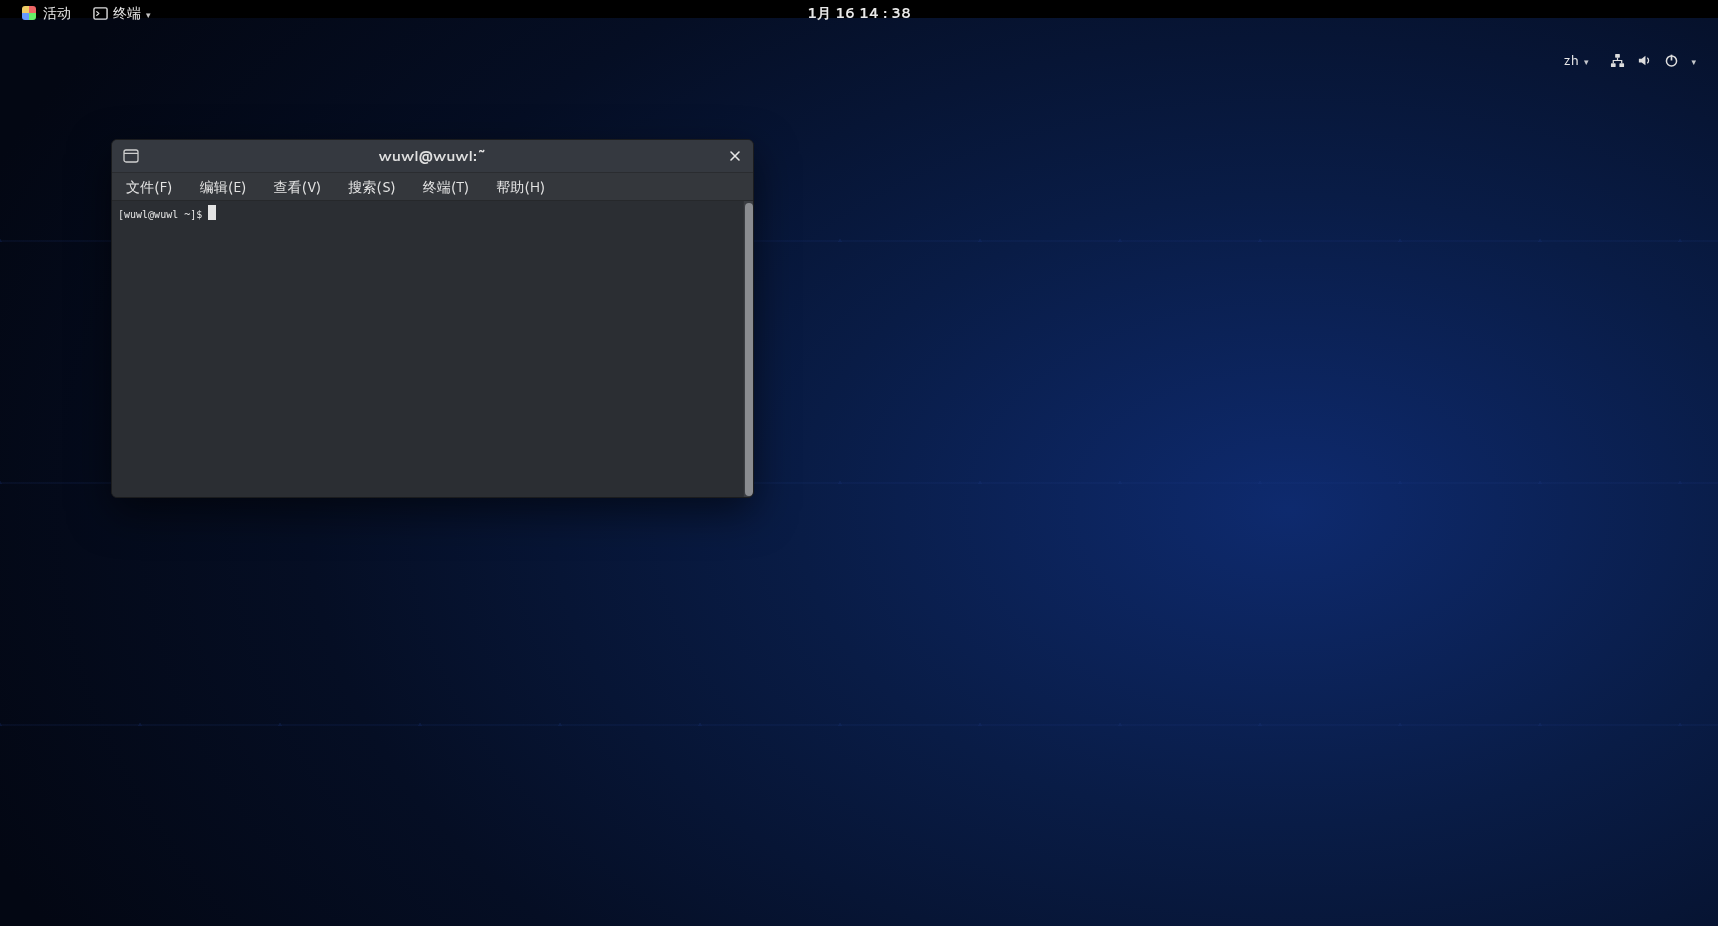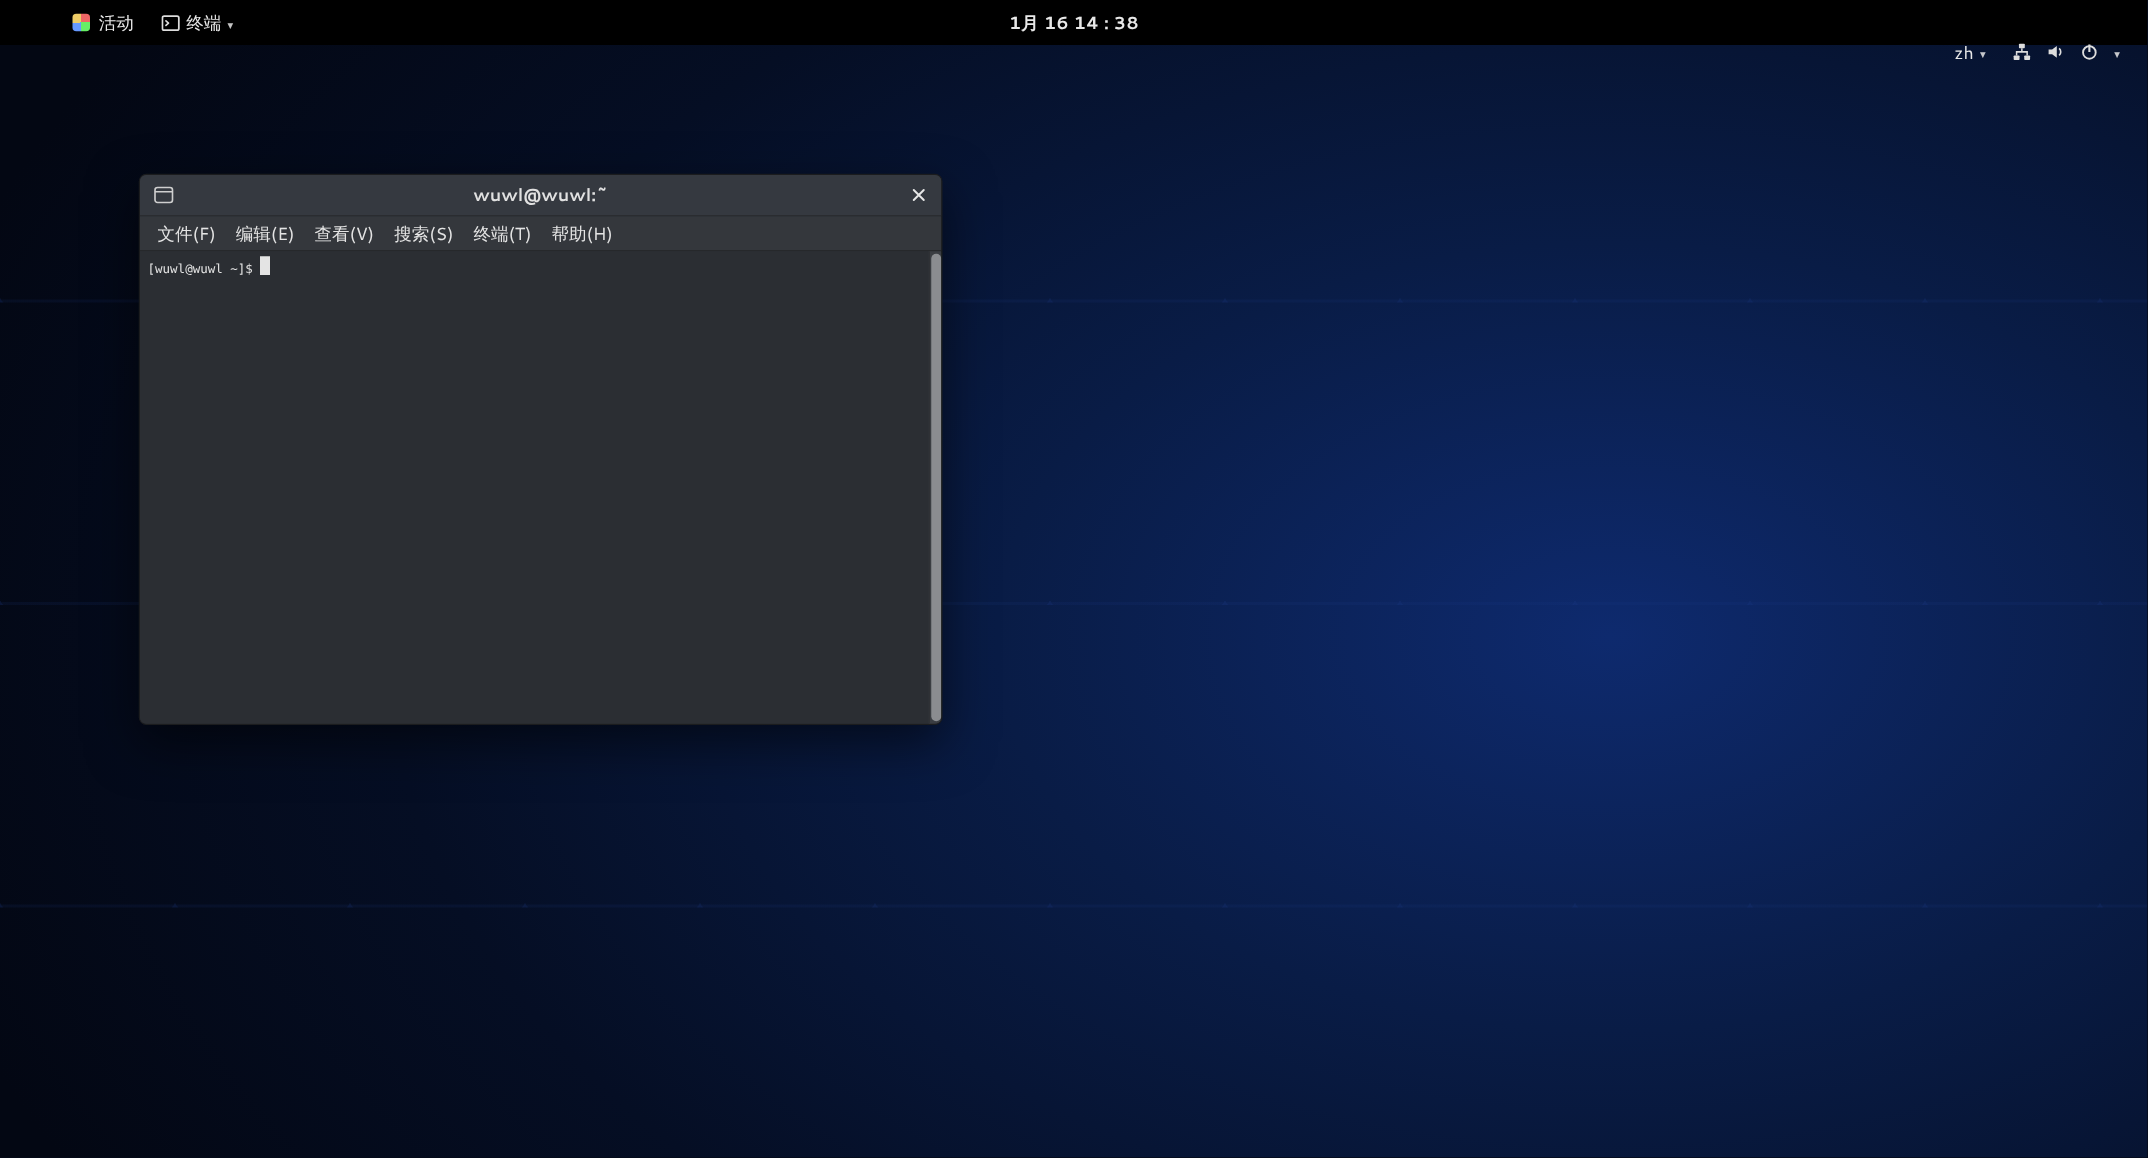--- a/index.html
+++ b/index.html
@@ -26,9 +26,9 @@
 
     
     .topbar {
-      position: absolute; left:0; right:0; top:0; height:36px;
+      position: absolute; left:0; right:0; top:0; height:18px;
       background:#000; color:#e8e8e8; font-size:14px;
-      display:flex; align-items:center; z-index:50; user-select:none;padding-left:36px;
+      display:flex; align-items:flex-start; z-index:50; user-select:none;
     }
     .topbar .left, .topbar .right { display:flex; align-items:center; gap:10px; }
     .topbar .center { position:absolute; left:50%; transform:translateX(-50%); display:flex; gap:4px; font-weight:600; }

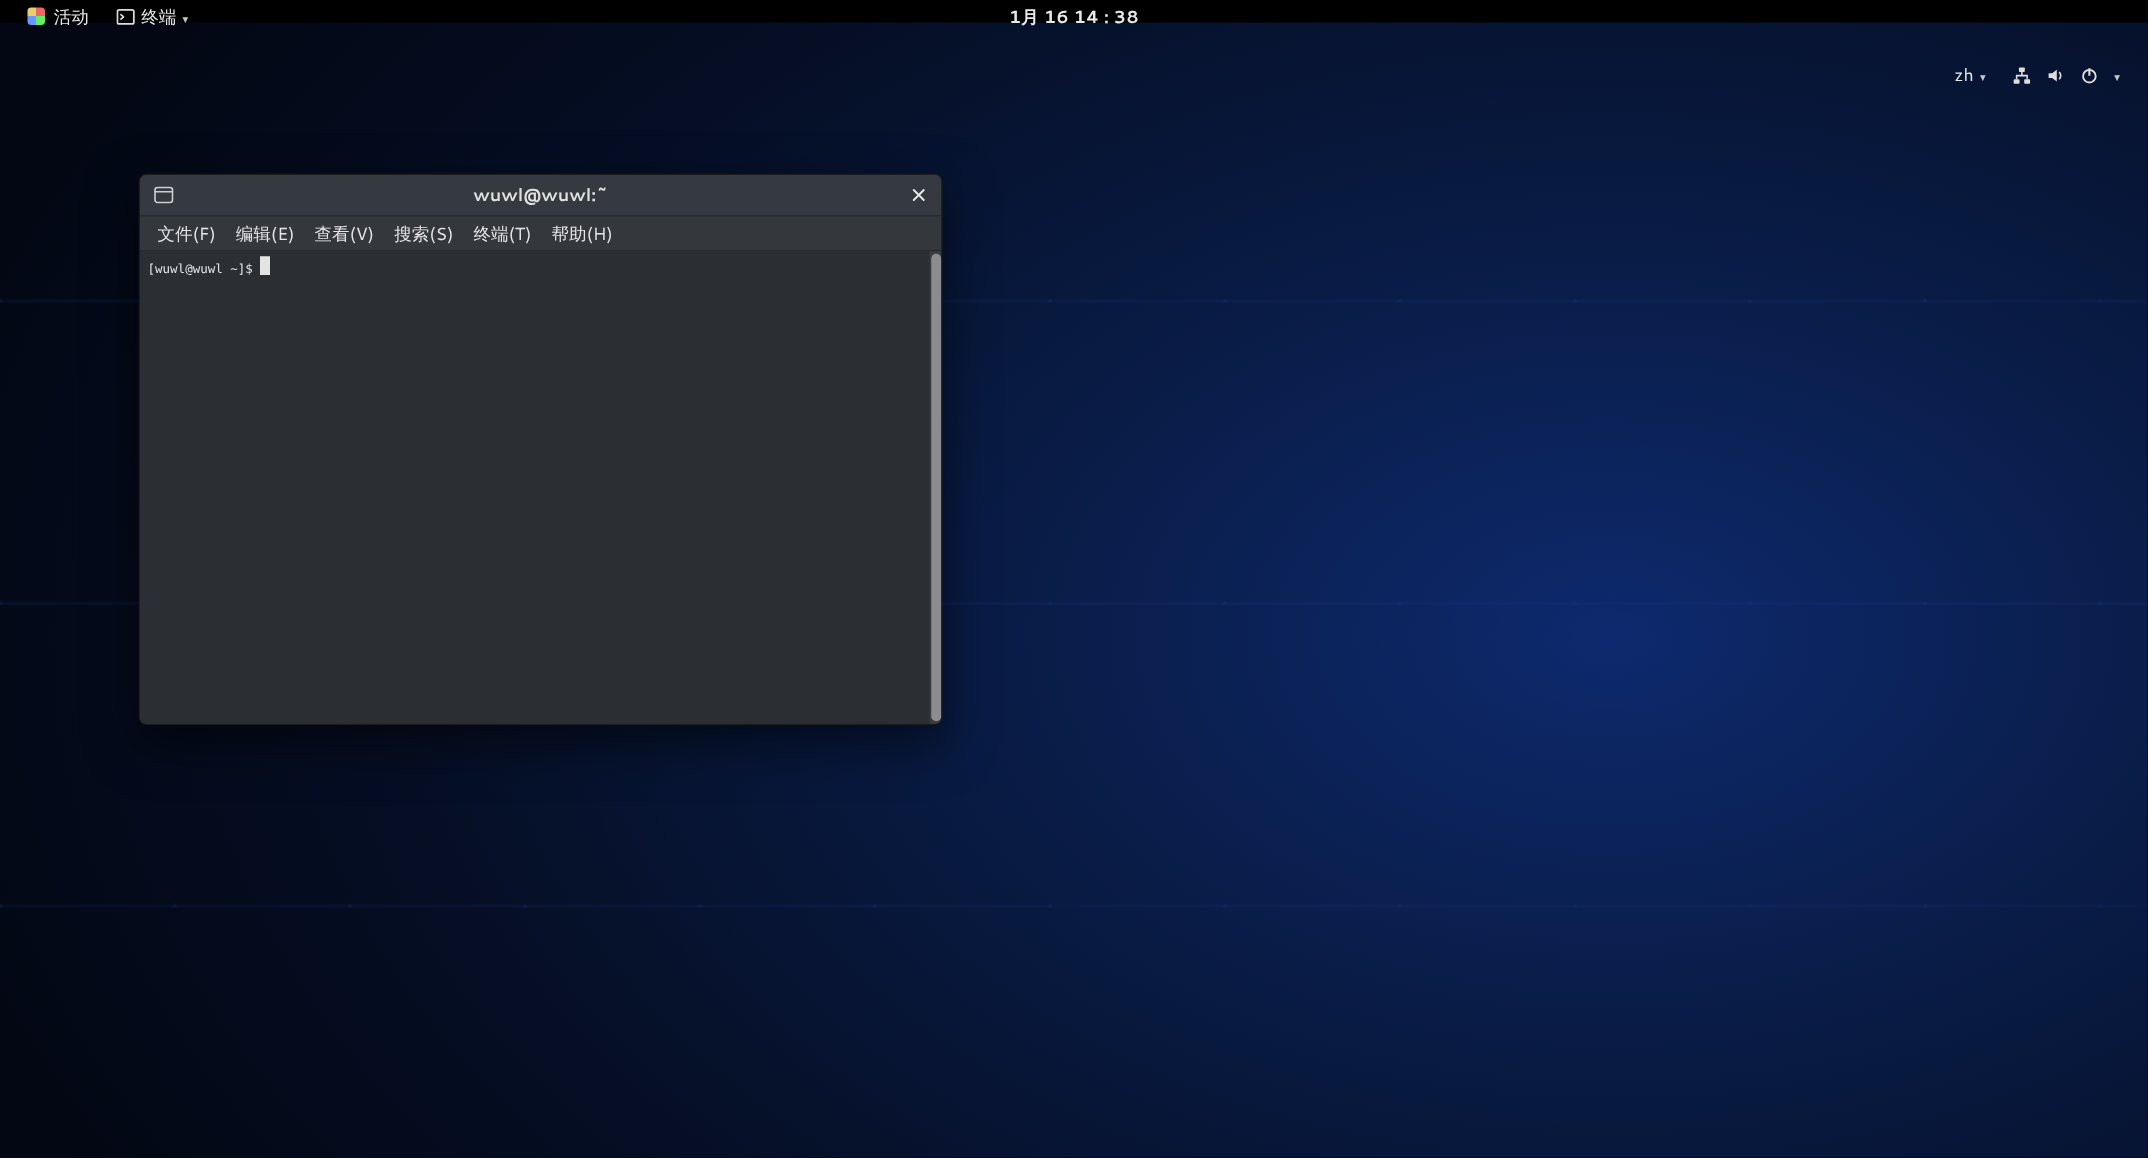--- a/index.html
+++ b/index.html
@@ -46,7 +46,7 @@
 
     
     .window {
-      position:absolute; left:111px; top:139px; width:643px; height:441px;
+      position:absolute; left:111px; top:139px; width:643px; height:359px;
       background:#2b2e33; border:1px solid #1b1c1e; border-radius:6px;
       box-shadow:0 14px 40px rgba(0,0,0,.55);
       display:flex; flex-direction:column; z-index:20; overflow:hidden;

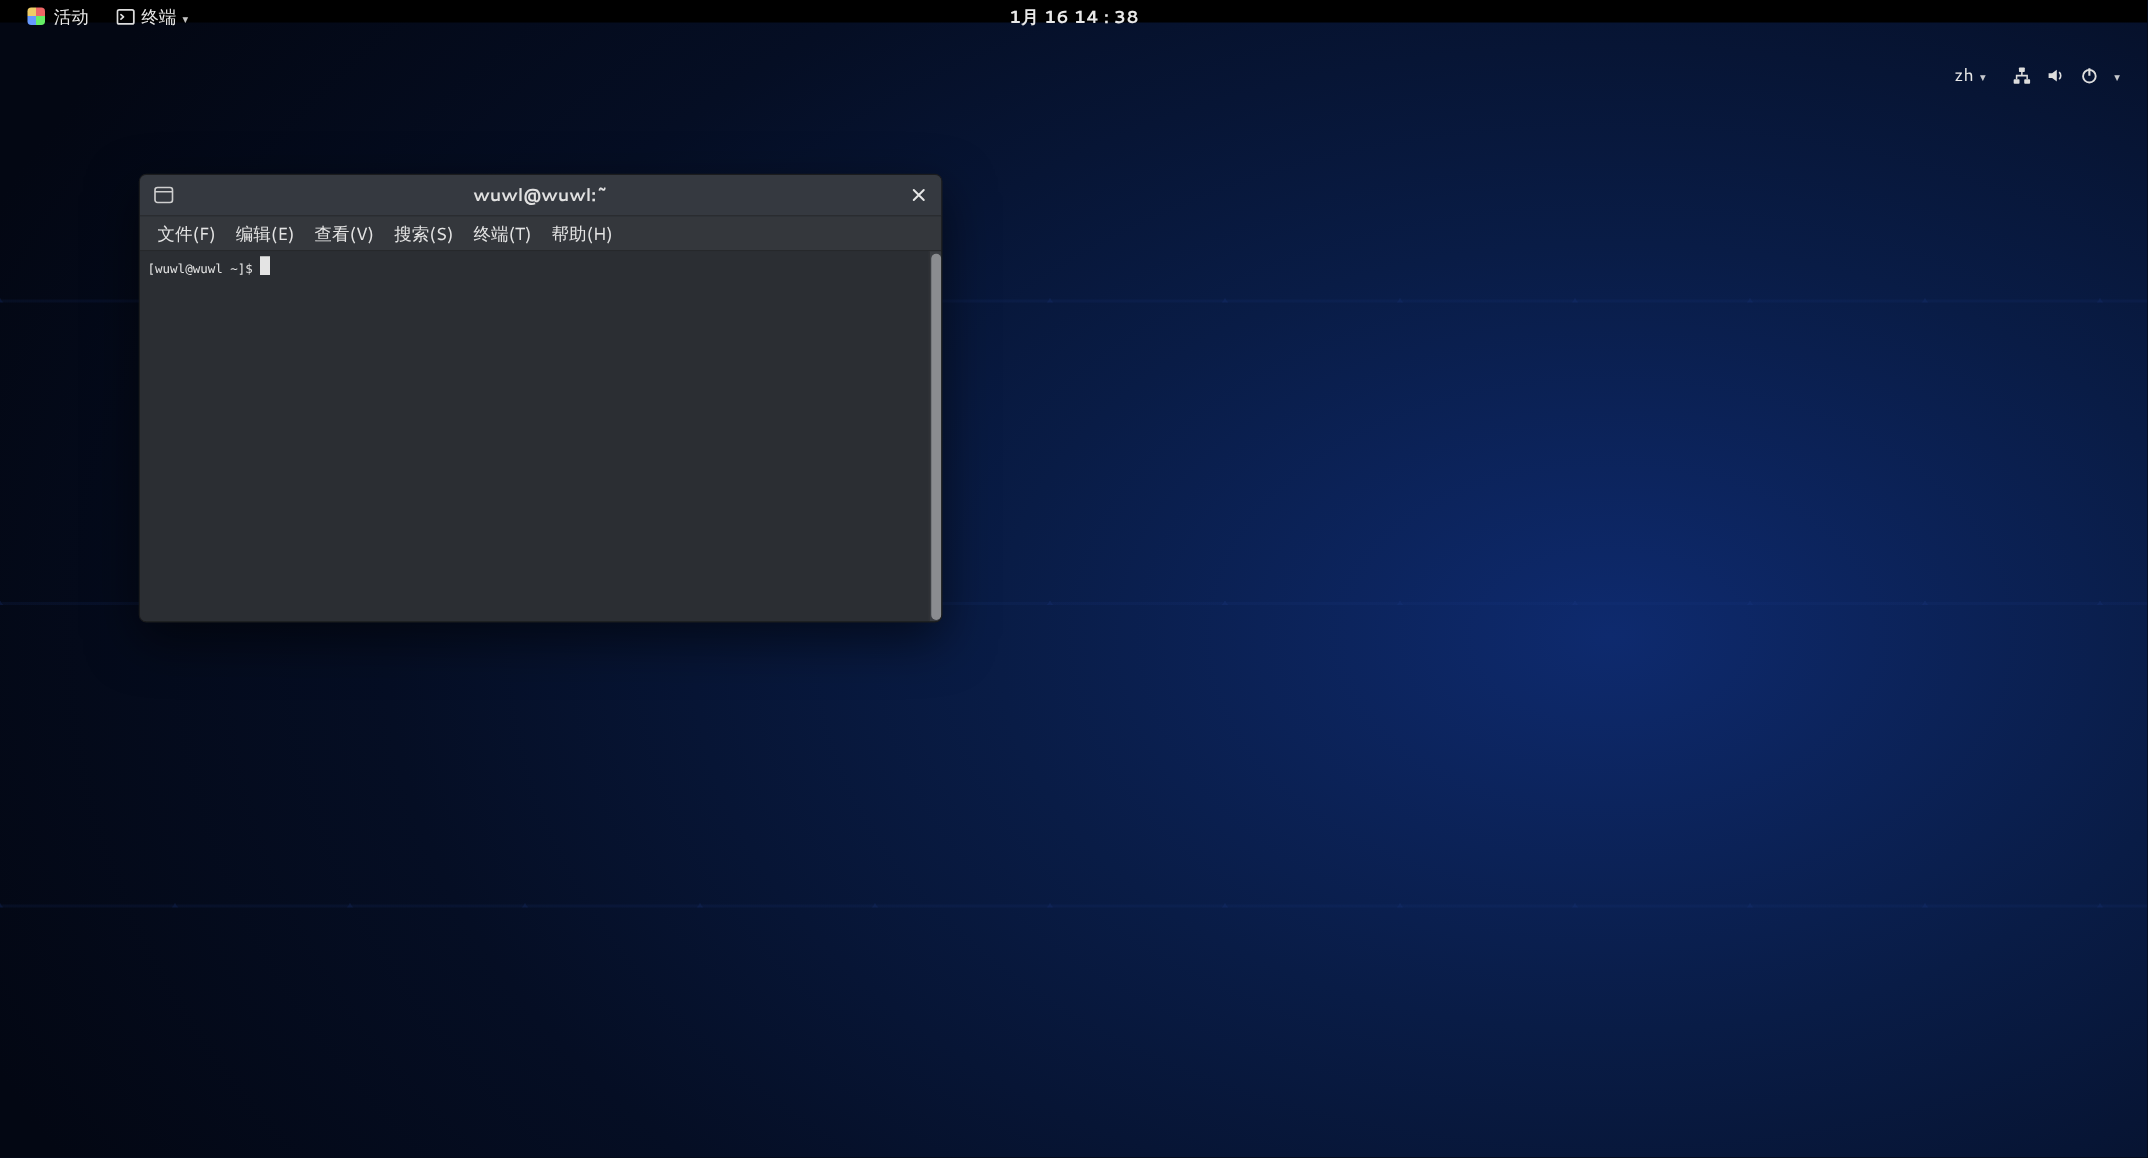--- a/index.html
+++ b/index.html
@@ -66,7 +66,7 @@
     .menubar {
       height:28px; background:#34373c; display:flex; align-items:center;
       font-size:14px; color:#e4e4e4; border-bottom:1px solid #26282b;
-      padding:0 6px; gap:0;
+      padding:0 6px; gap:11px;
     }
     .menu-item { padding:4px 8px; cursor:pointer; border-radius:3px; }
 

